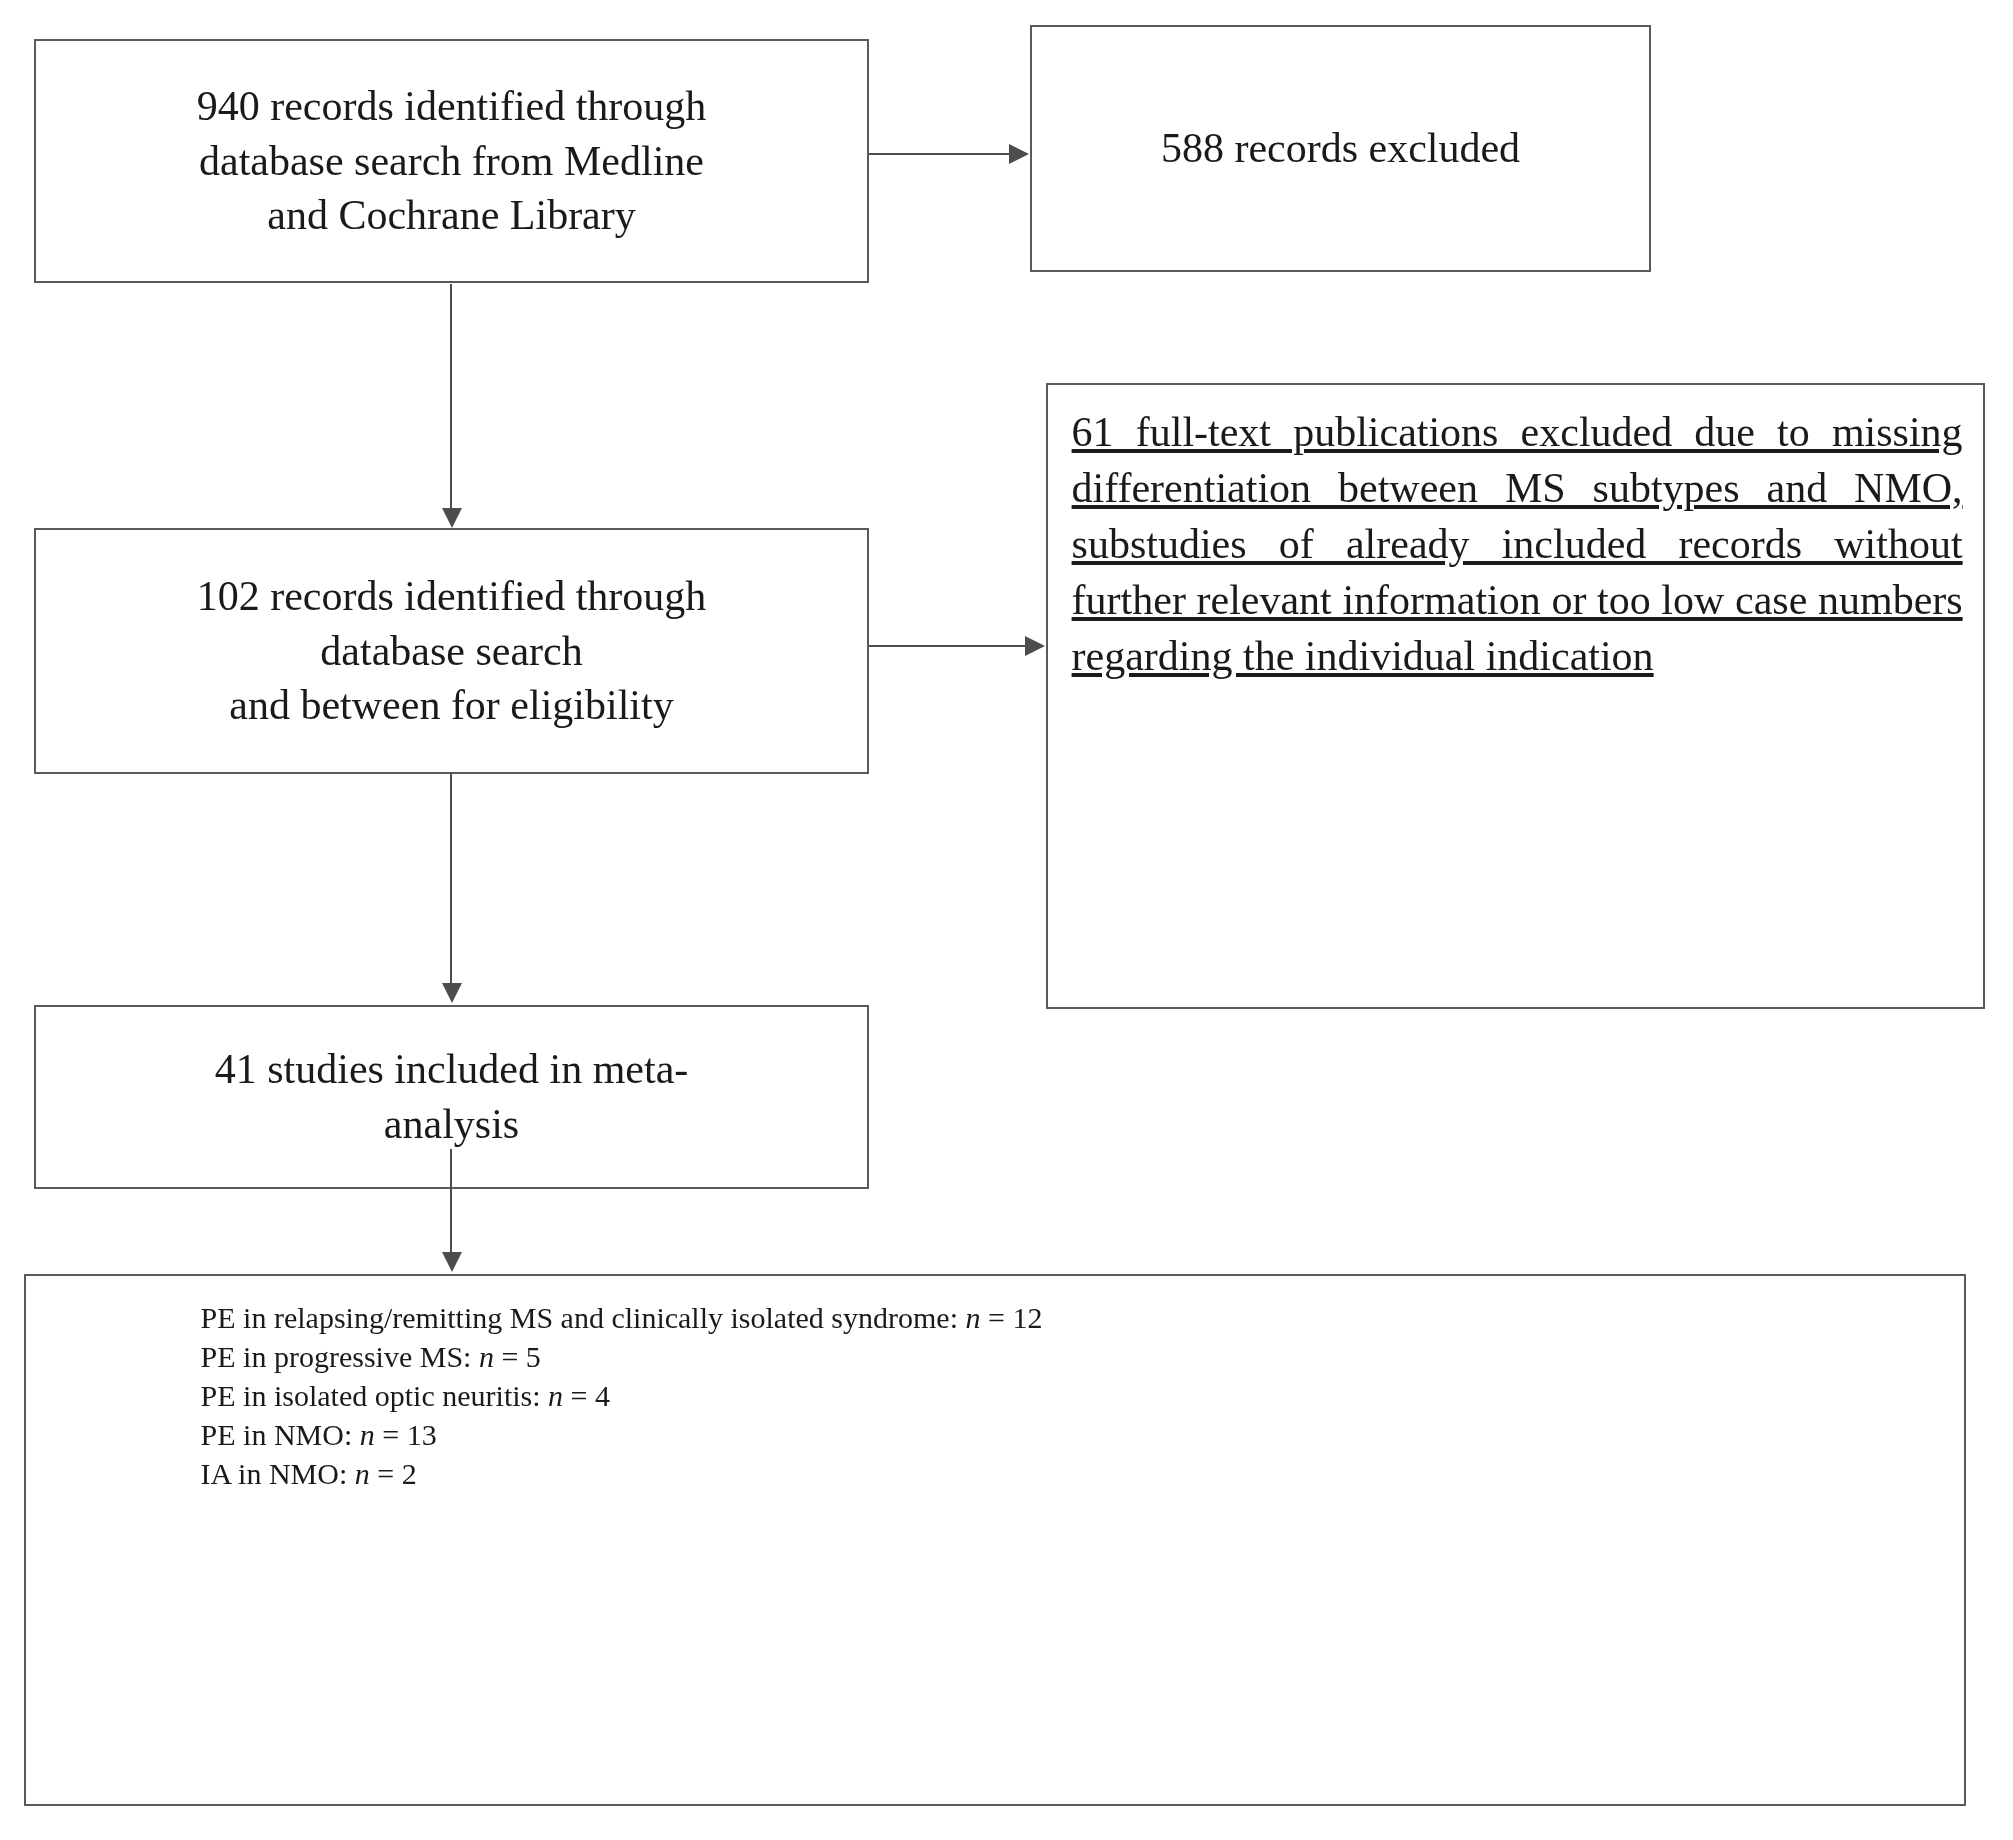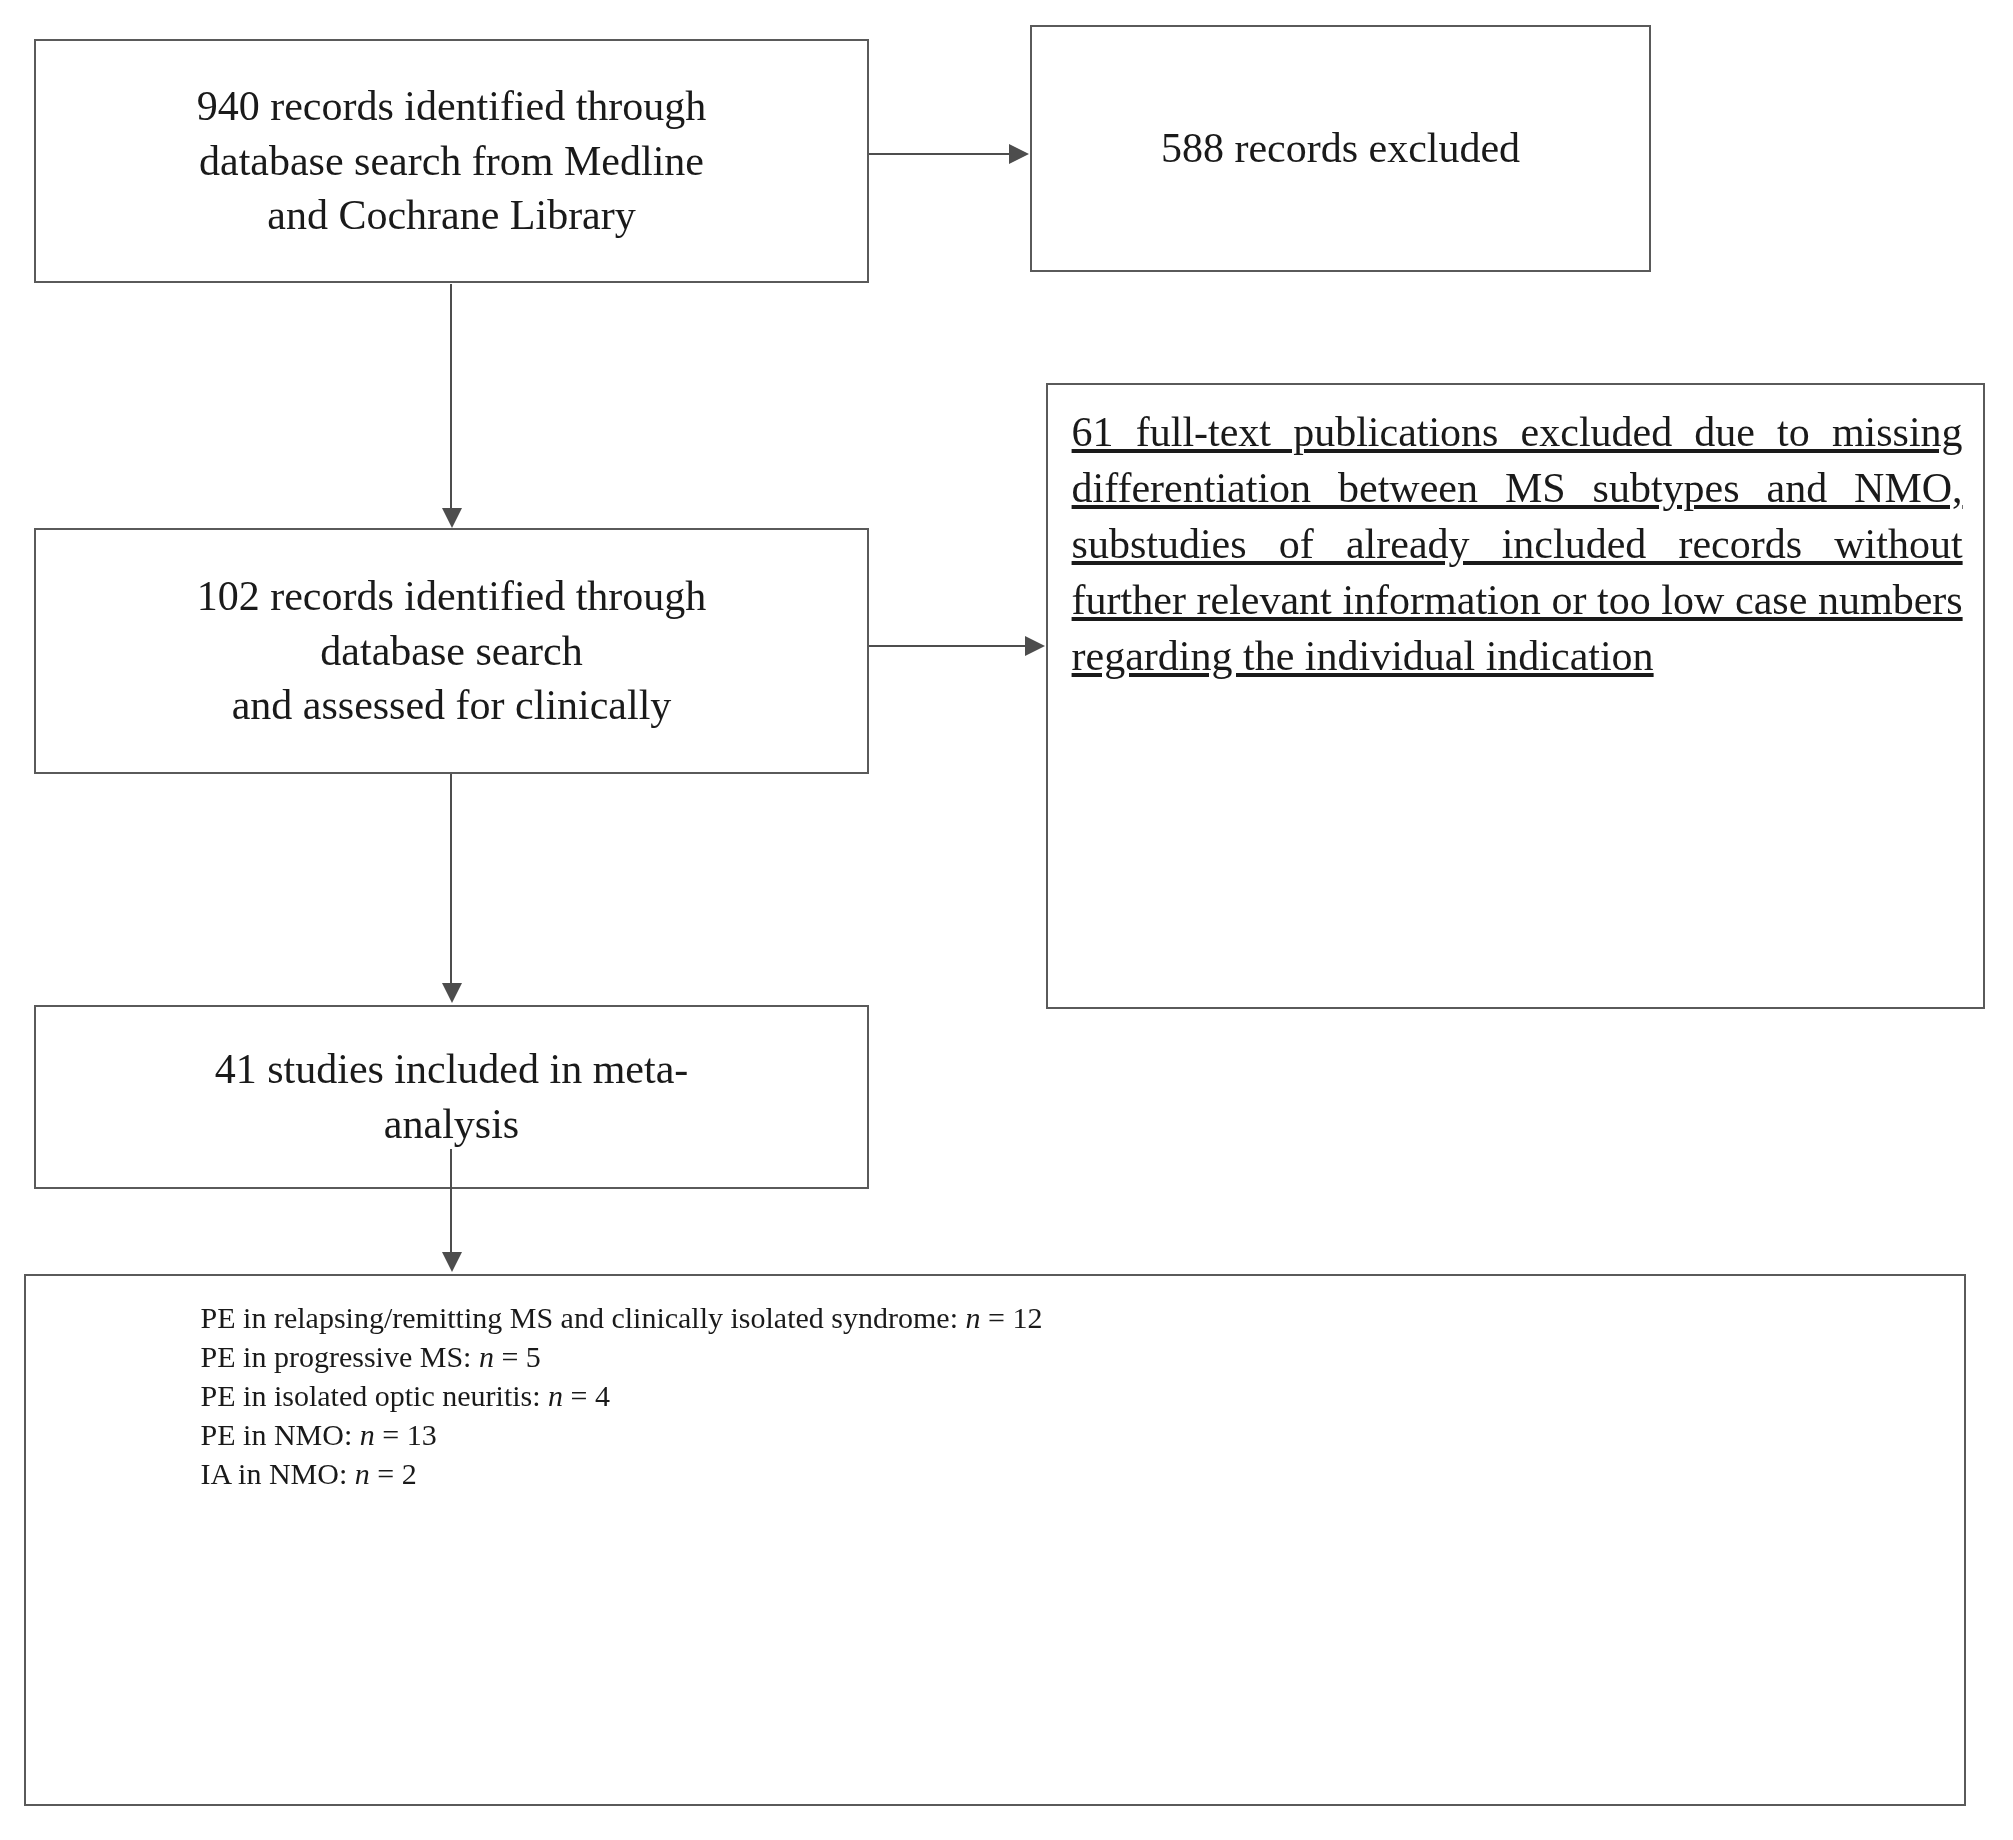--- a/index.html
+++ b/index.html
@@ -148,7 +148,7 @@
   <div class="flow-box center-box" id="box-eligibility">
     <div class="line">102 records identified through</div>
     <div class="line">database search</div>
-    <div class="line">and assessed for clinically</div>
+    <div class="line">and between for eligibility</div>
   </div>
 
   <div class="flow-box" id="box-fulltext-excluded">

